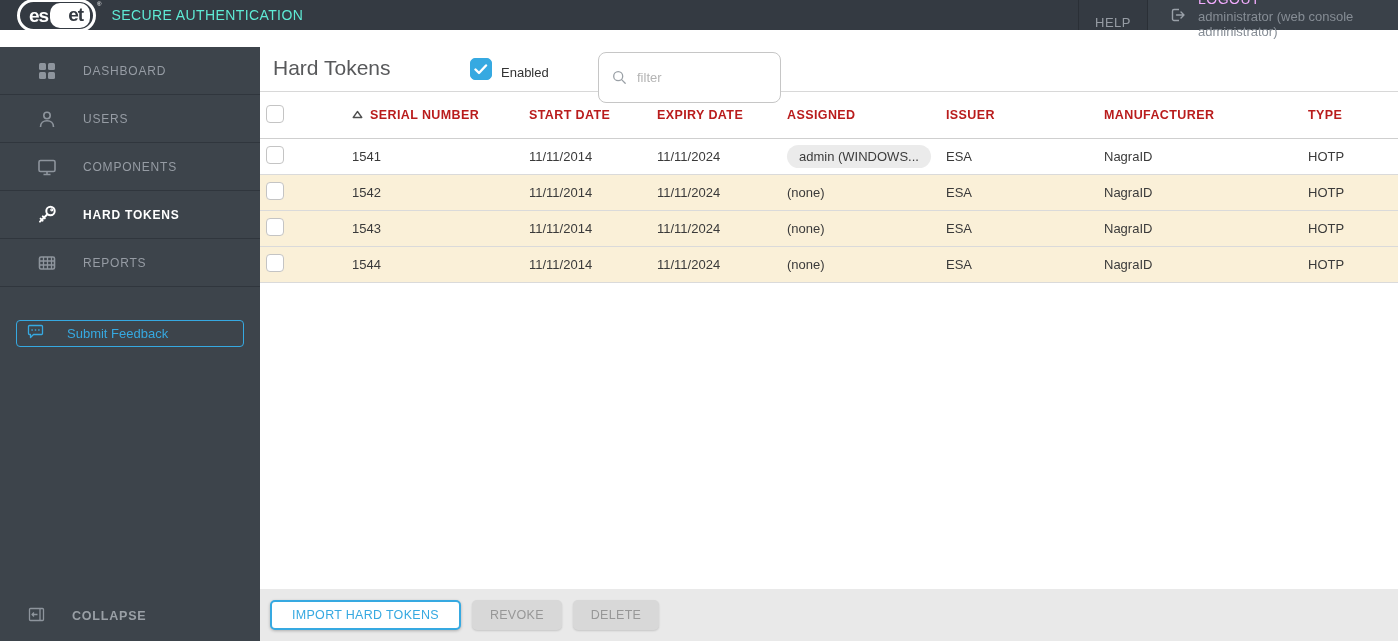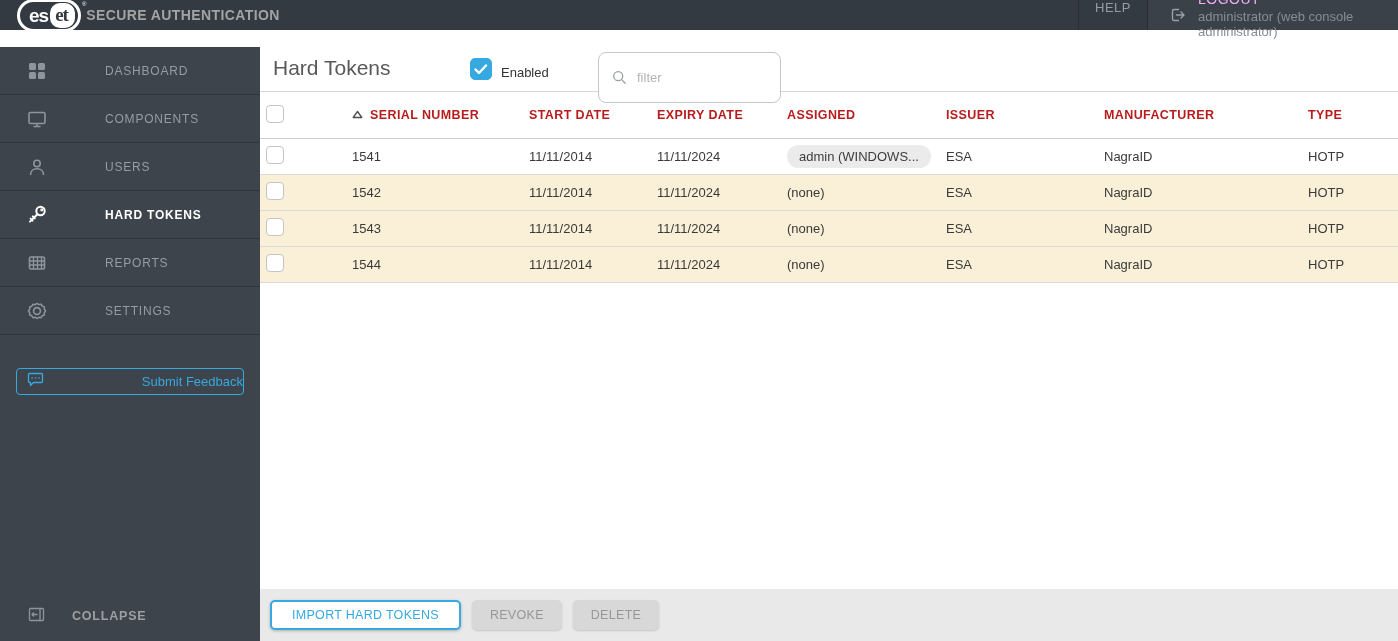--- a/index.html
+++ b/index.html
@@ -36,7 +36,7 @@
   }
   .logo-box {
     background:#fff; color:#343a42; font-weight:bold; font-size:19px;
-    letter-spacing:-1px; border-radius:10px; padding:2px 7px 4px 5px; line-height:1;font-family:Liberation Serif, serif;
+    letter-spacing:-1px; border-radius:10px; padding:2px 7px 4px 18px; line-height:1;
   }
   .logo-reg { color:#fff; font-size:6px; margin-left:1px; margin-top:2px; }
   .app-title {

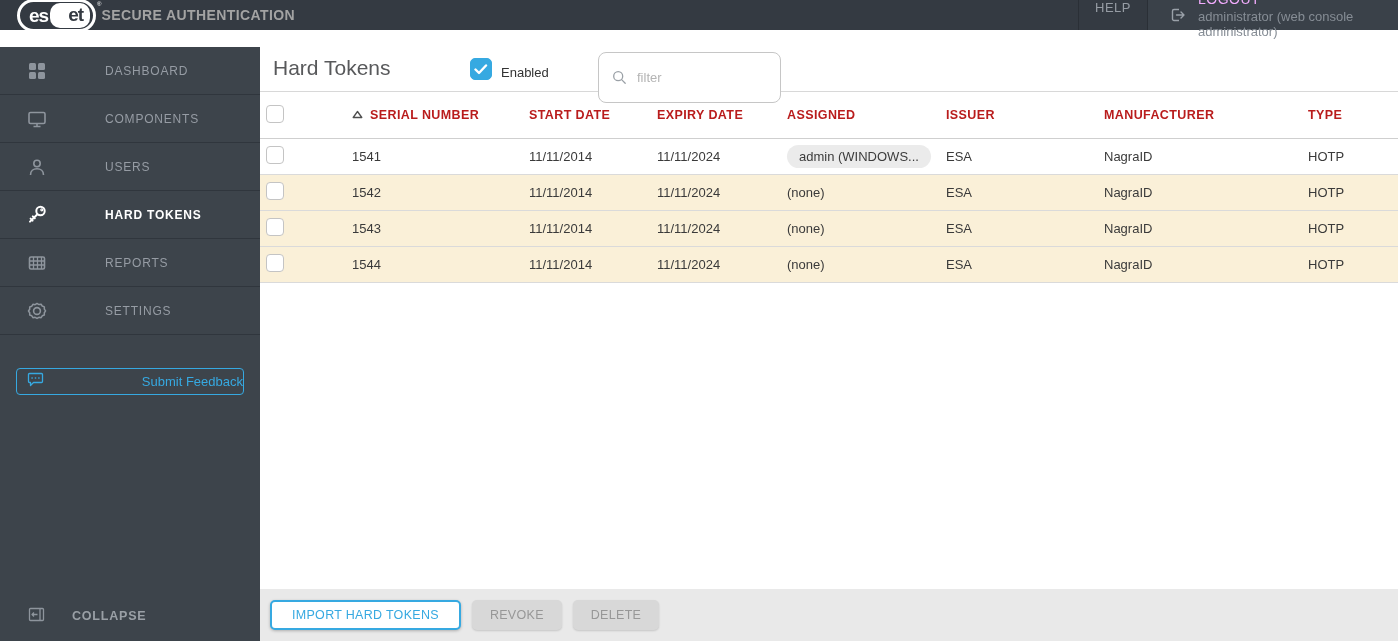--- a/index.html
+++ b/index.html
@@ -40,7 +40,8 @@
   }
   .logo-reg { color:#fff; font-size:6px; margin-left:1px; margin-top:2px; }
   .app-title {
-    color:#a3a3a3; font-size:14px; font-weight:bold; letter-spacing:0.4px;
+    color:#5eead4; font-size:14px; font-weight:normal; letter-spacing:0.4px;
+    margin-left:10px;
   }
   .topbar-right { margin-left:auto; display:flex; align-items:stretch; height:100%; }
   .help-cell {

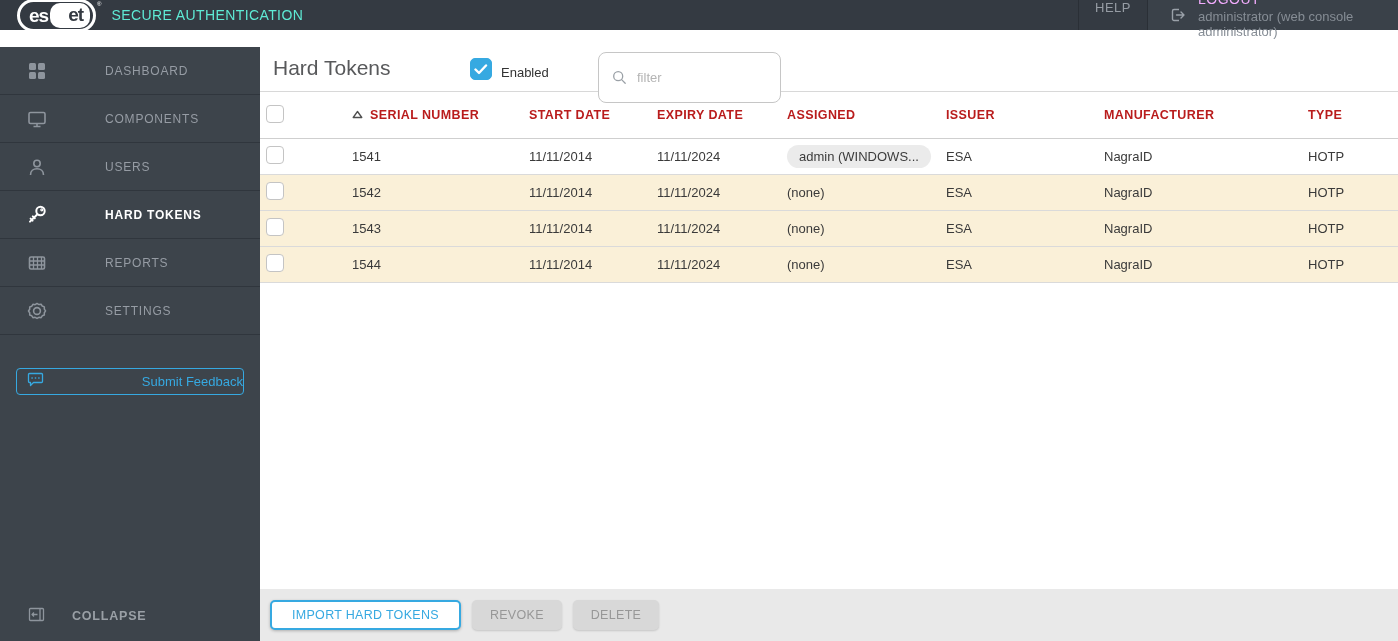--- a/index.html
+++ b/index.html
@@ -45,7 +45,7 @@
   }
   .topbar-right { margin-left:auto; display:flex; align-items:stretch; height:100%; }
   .help-cell {
-    width:70px; display:flex; align-items:flex-start; justify-content:center;
+    width:70px; display:flex; align-items:flex-end; justify-content:center;
     border-left:1px solid #2a2f36; border-right:1px solid #2a2f36;
     color:#969ca4; font-size:13px; letter-spacing:0.5px; cursor:pointer;
   }

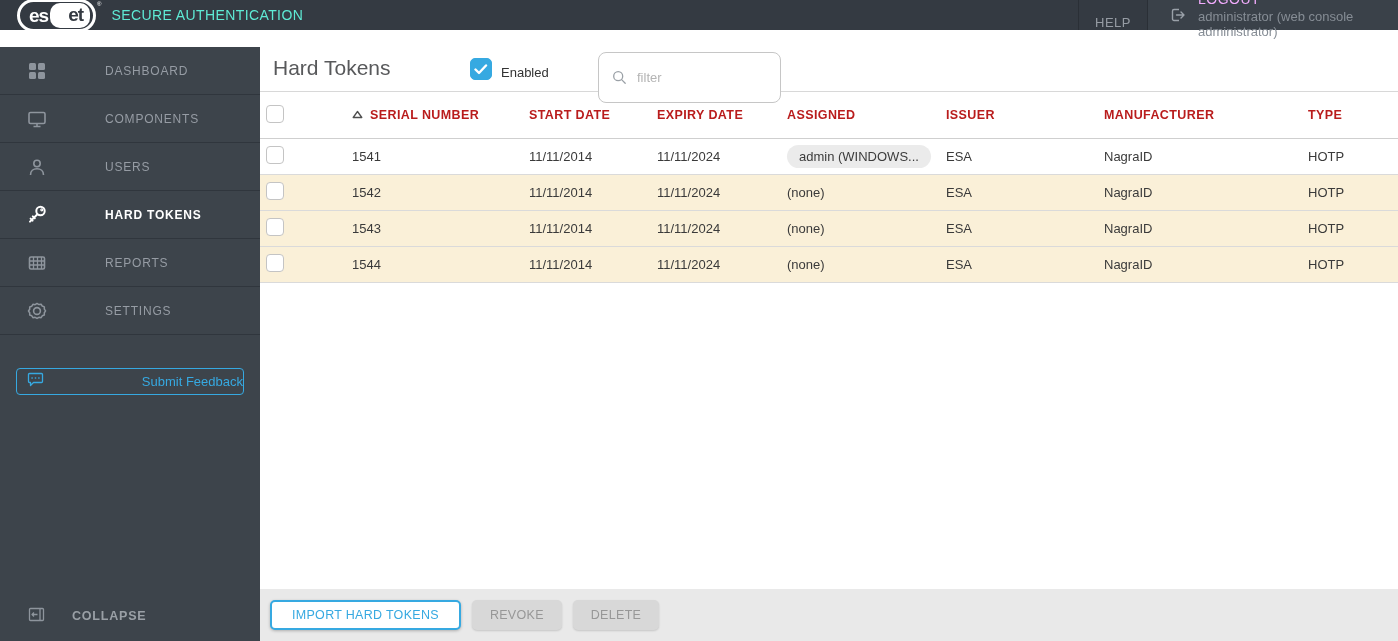--- a/index.html
+++ b/index.html
@@ -64,8 +64,8 @@
     background:var(--sidebar-bg);
   }
   .nav-item {
-    height:48px; display:flex; align-items:center; padding-left:26px;
-    border-bottom:1px solid #30363d; cursor:pointer;gap:32px;
+    height:48px; display:flex; align-items:center; padding-left:36px;
+    border-bottom:1px solid #30363d; cursor:pointer;
   }
   .nav-icon { width:22px; height:22px; display:flex; align-items:center; justify-content:center; }
   .nav-icon svg { stroke:#8e959d; fill:none; }

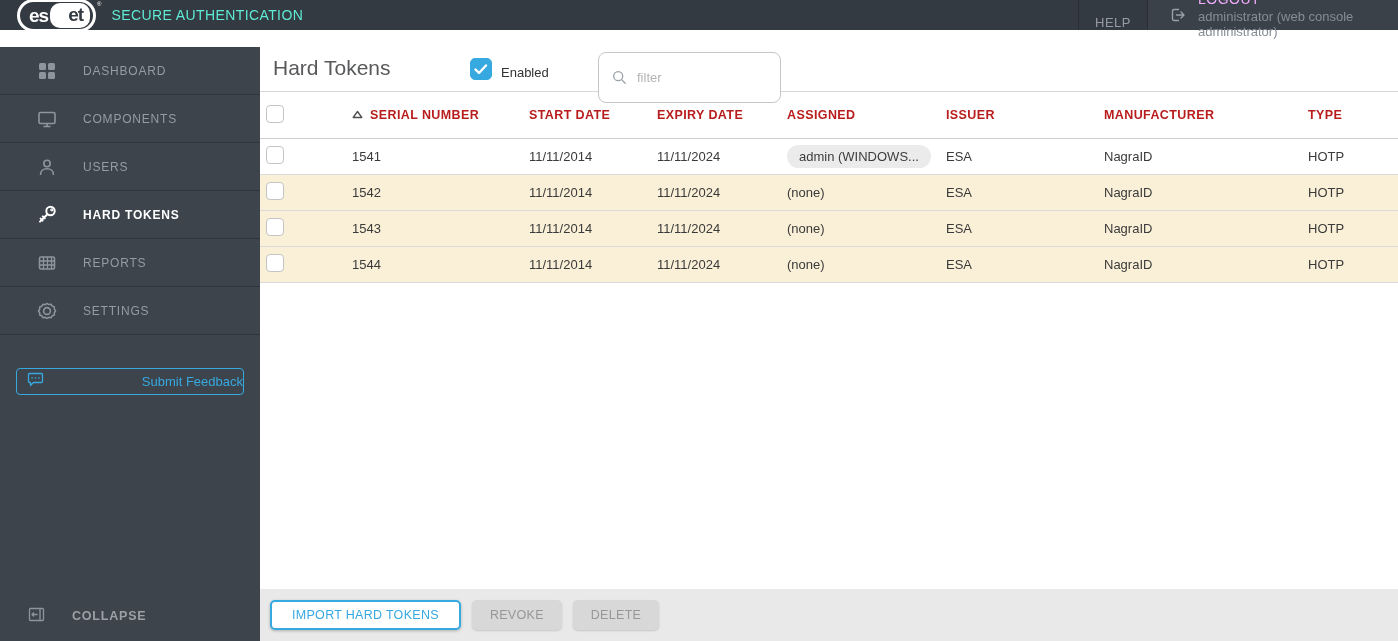--- a/index.html
+++ b/index.html
@@ -219,21 +219,21 @@
   <div class="nav-item">
     <span class="nav-icon">
       <svg width="20" height="20" viewBox="0 0 20 20">
+        <circle cx="10" cy="6.5" r="3.2" stroke-width="1.6"></circle>
+        <path d="M3.5 18 c0-4 2.8-6.2 6.5-6.2 s6.5 2.2 6.5 6.2" stroke-width="1.6"></path>
+      </svg>
+    </span>
+    <span class="nav-label">USERS</span>
+  </div>
+
+  <div class="nav-item">
+    <span class="nav-icon">
+      <svg width="20" height="20" viewBox="0 0 20 20">
         <rect x="2" y="3.5" width="16" height="11" rx="1.5" stroke-width="1.6"></rect>
         <path d="M10 14.5 v2.5 M6.5 17.5 h7" stroke-width="1.6"></path>
       </svg>
     </span>
     <span class="nav-label">COMPONENTS</span>
-  </div>
-
-  <div class="nav-item">
-    <span class="nav-icon">
-      <svg width="20" height="20" viewBox="0 0 20 20">
-        <circle cx="10" cy="6.5" r="3.2" stroke-width="1.6"></circle>
-        <path d="M3.5 18 c0-4 2.8-6.2 6.5-6.2 s6.5 2.2 6.5 6.2" stroke-width="1.6"></path>
-      </svg>
-    </span>
-    <span class="nav-label">USERS</span>
   </div>
 
   <div class="nav-item active">

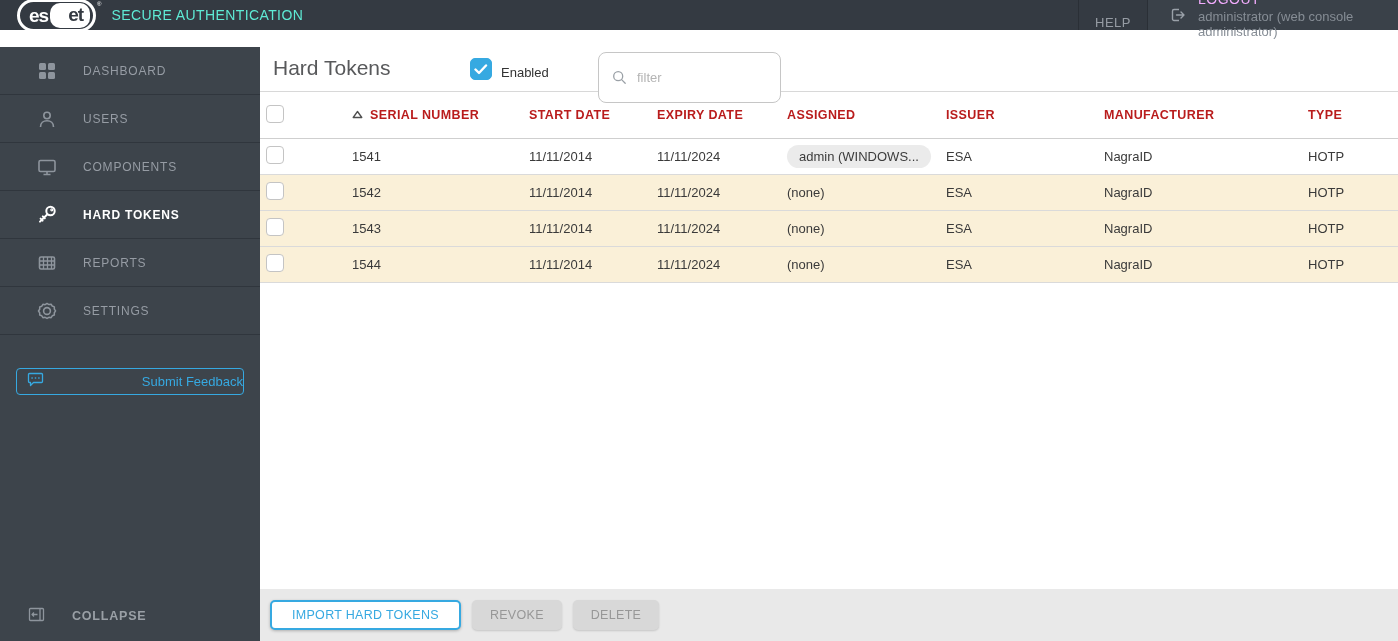--- a/index.html
+++ b/index.html
@@ -257,15 +257,6 @@
     <span class="nav-label">REPORTS</span>
   </div>
 
-  <div class="nav-item">
-    <span class="nav-icon">
-      <svg width="22" height="22" viewBox="0 0 22 22">
-        <path d="M11 3 l2 1.2 2.3-.4 1.2 2 2.2.8 v2.4 l1.3 1.9 -1.3 1.9 v2.4 l-2.2.8 -1.2 2 -2.3-.4 -2 1.2 -2-1.2 -2.3.4 -1.2-2 -2.2-.8 v-2.4 L2 11 l1.3-1.9 V6.7 l2.2-.8 1.2-2 2.3.4 Z" stroke-width="1.6" stroke-linejoin="round" transform="scale(0.95) translate(0.6,0.6)"></path>
-        <circle cx="11" cy="11" r="3.4" stroke-width="1.6"></circle>
-      </svg>
-    </span>
-    <span class="nav-label">SETTINGS</span>
-  </div>
 
   <div class="feedback-btn">
     <span>

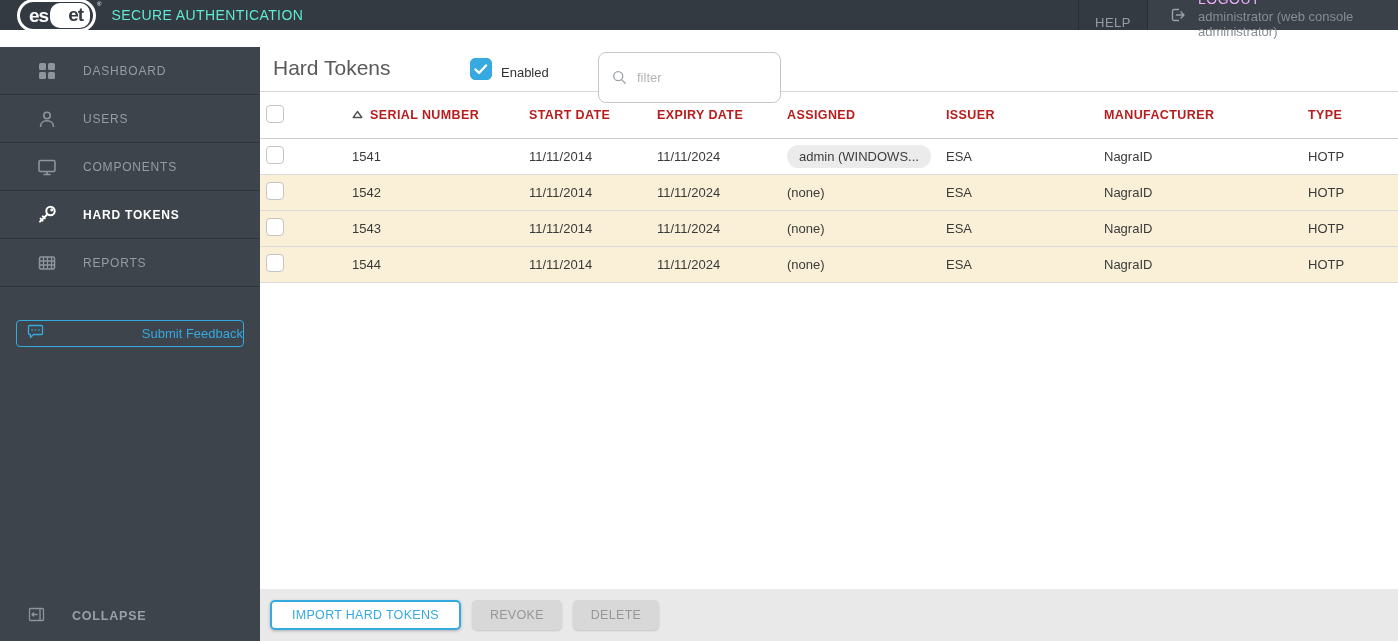--- a/index.html
+++ b/index.html
@@ -79,7 +79,7 @@
   .feedback-btn {
     margin:33px 16px 0 16px; height:27px;
     border:1px solid var(--accent); border-radius:4px;
-    display:flex; align-items:center; padding-left:10px; cursor:pointer;justify-content:space-between;
+    display:flex; align-items:center; padding-left:10px; cursor:pointer;
   }
   .feedback-btn svg { stroke:var(--accent); fill:none; }
   .feedback-label { color:var(--accent); font-size:13px; margin-left:23px; }

